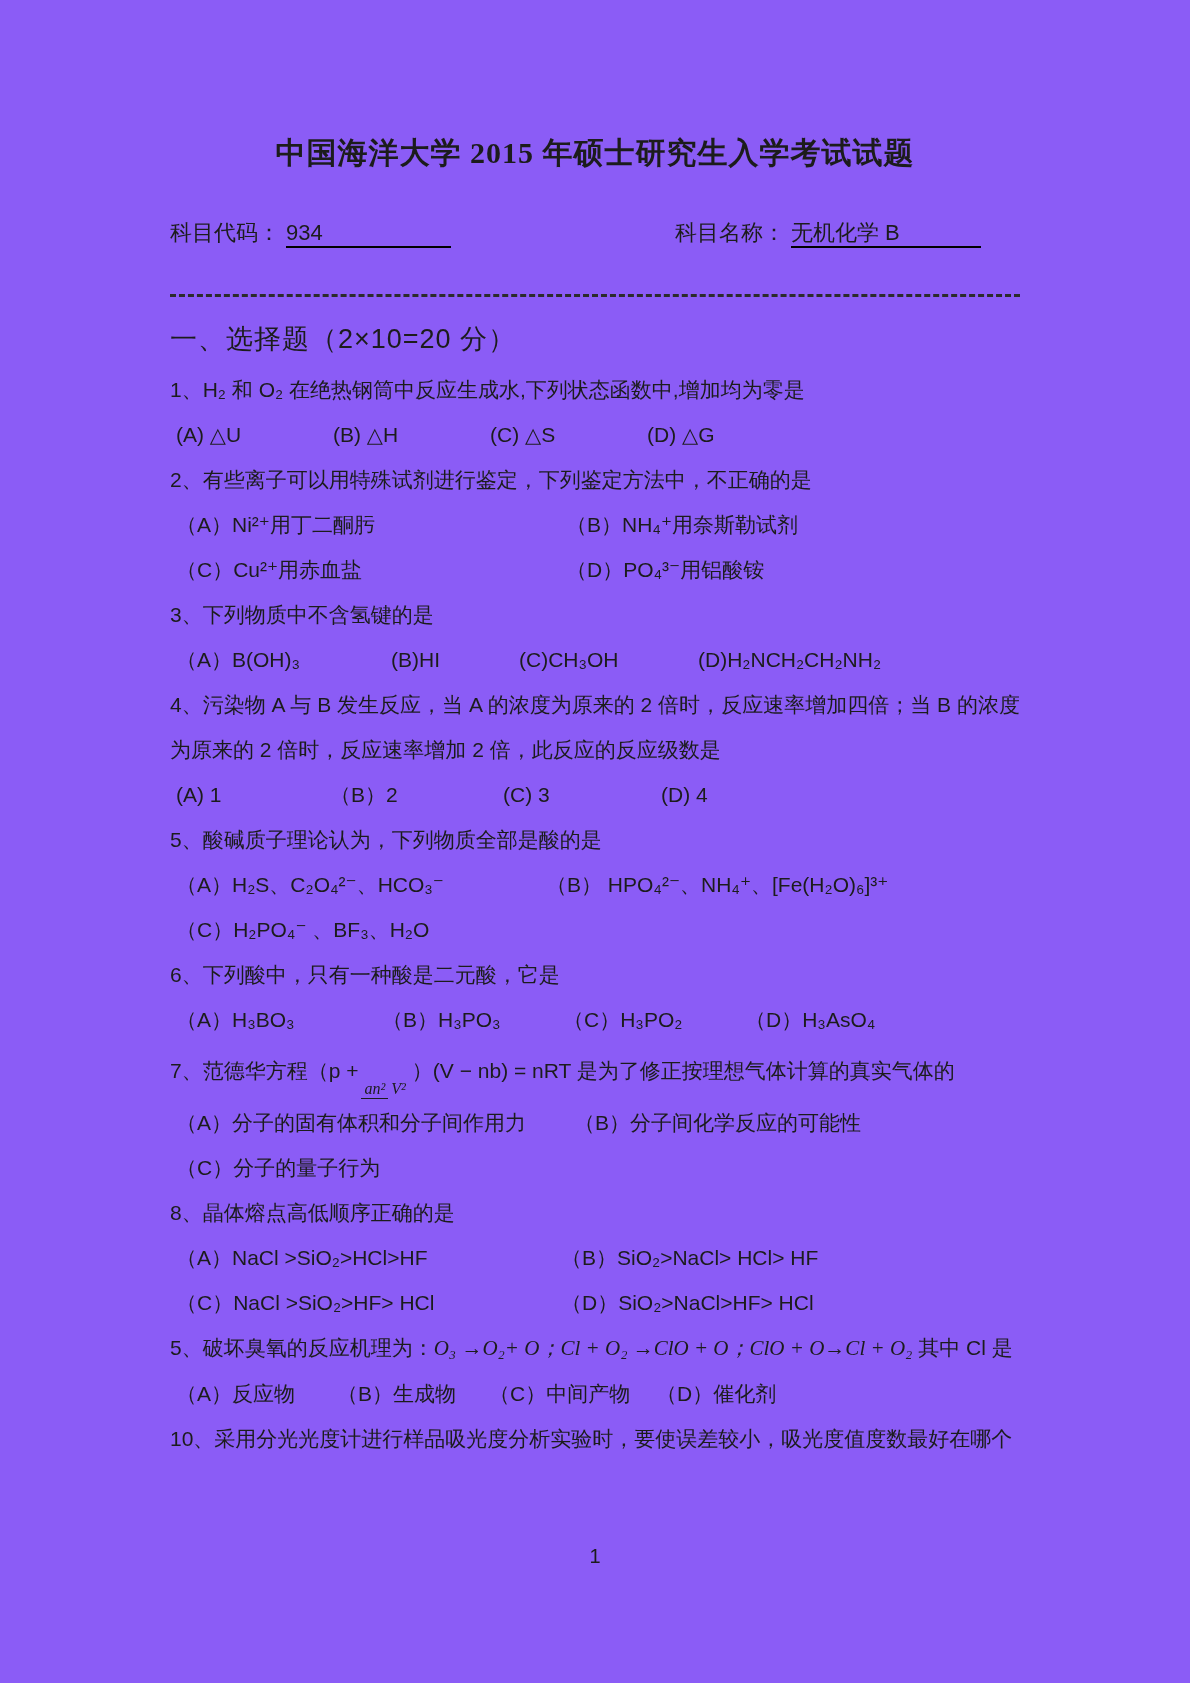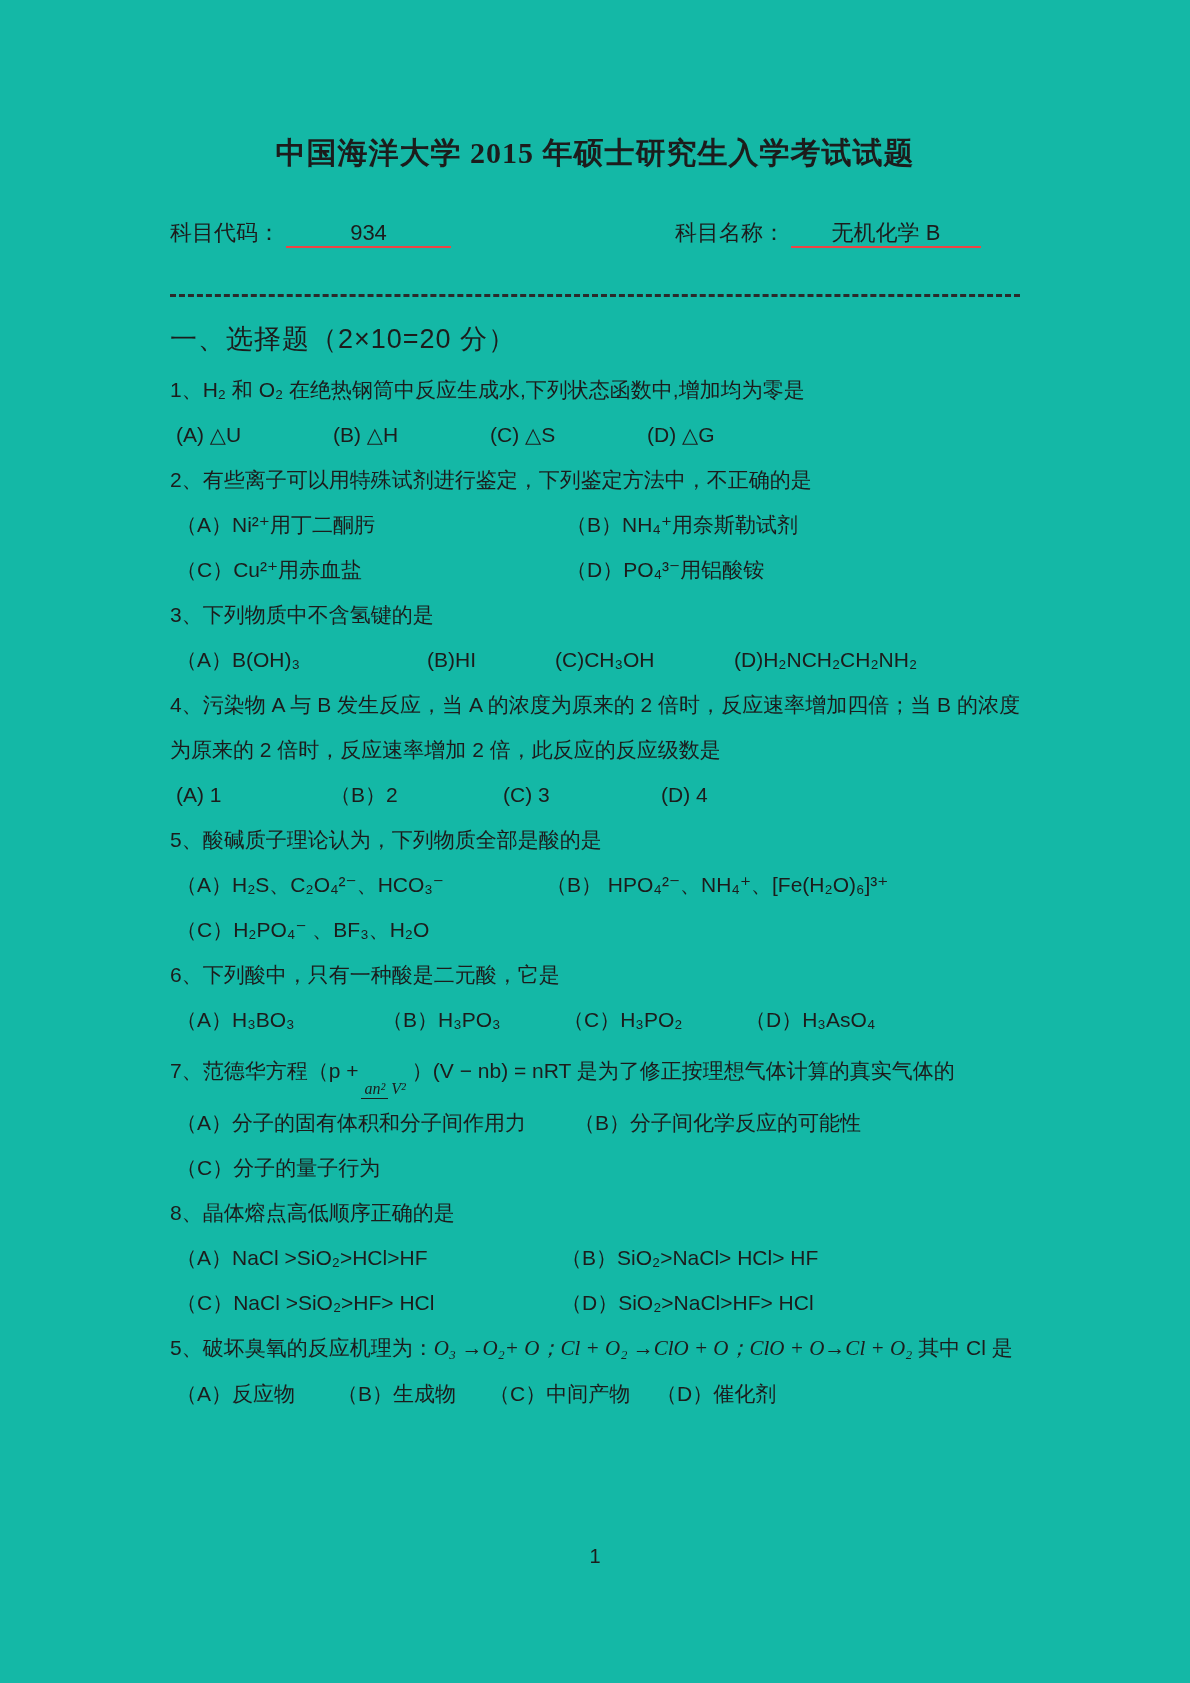--- a/index.html
+++ b/index.html
@@ -7,7 +7,7 @@
     position: relative;
     width: 1190px;
     height: 1683px;
-    background: #14b8a6;
+    background: #8b5cf6;
     box-sizing: border-box;
     padding: 133px 170px 0 170px;
     font-family: "Liberation Sans", "DejaVu Sans", sans-serif;

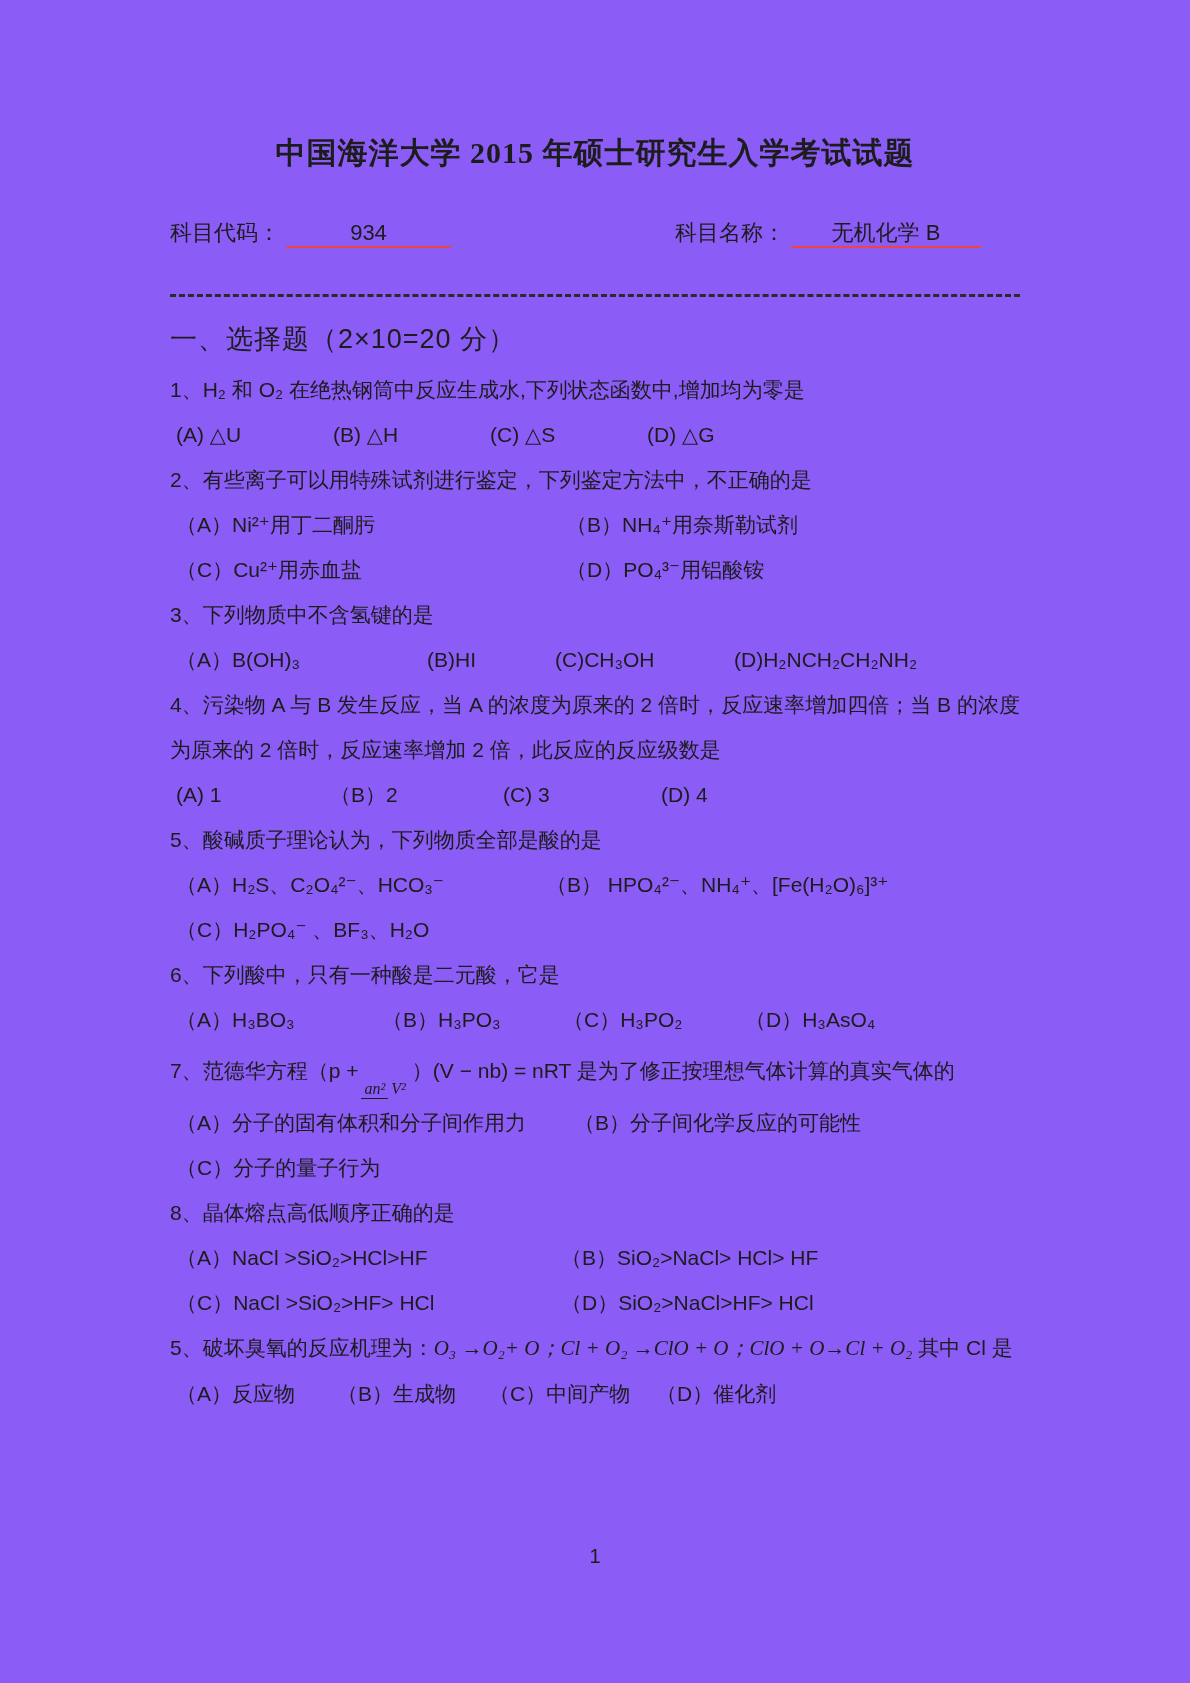--- a/index.html
+++ b/index.html
@@ -33,8 +33,7 @@
   .meta-label { white-space: nowrap; }
   .u {
     display: inline-block;
-    border-bottom: 2px solid #ef4444;
-    text-align: center;
+    border-bottom: 2px solid #000000;
     line-height: 1.25;
     margin-left: 6px;
   }

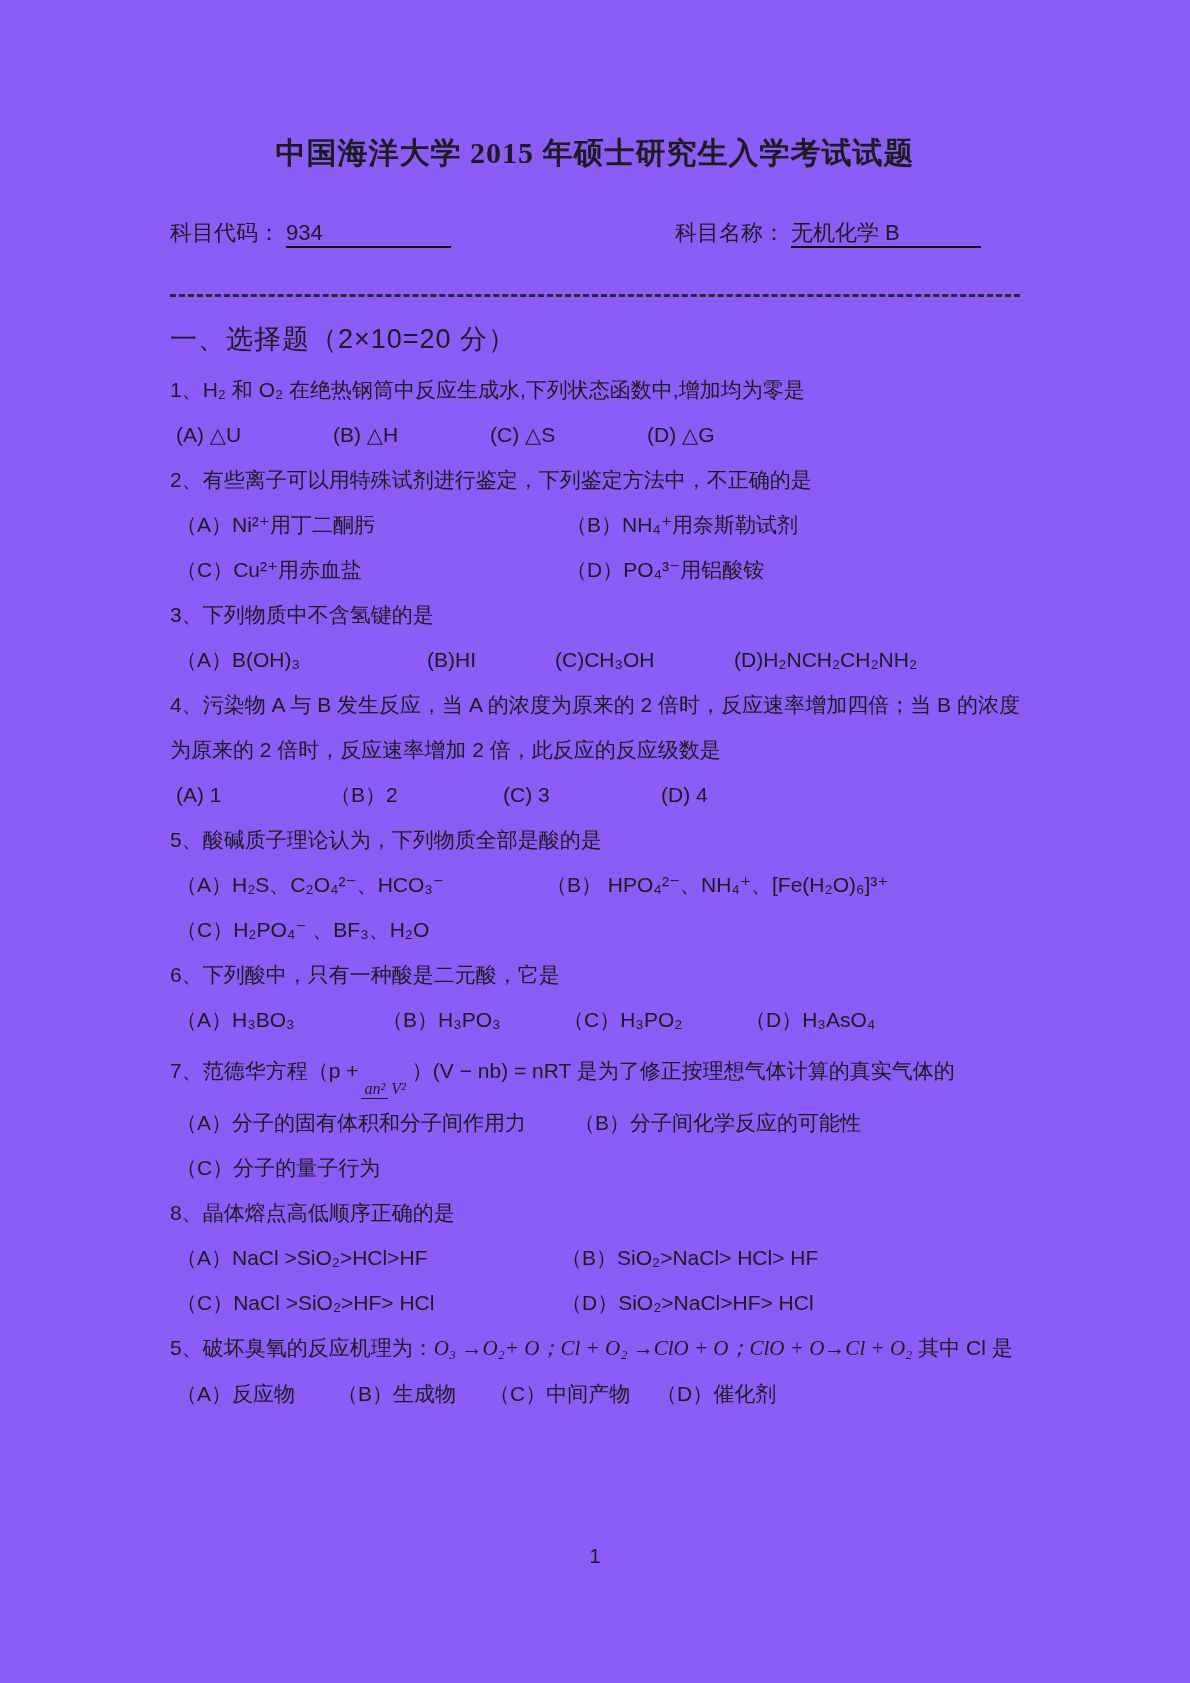--- a/index.html
+++ b/index.html
@@ -68,7 +68,7 @@
   
   .q1o .o1, .q1o .o2, .q1o .o3 { width: 157px; }
   .q2o .o1 { width: 390px; }
-  .q3o .o1 { width: 215px; } .q3o .o2 { width: 128px; margin-left: 36px; } .q3o .o3 { width: 179px; }
+  .q3o .o1 { width: 215px; } .q3o .o2 { width: 128px; } .q3o .o3 { width: 179px; }
   .q4o .o1 { width: 154px; } .q4o .o2 { width: 173px; } .q4o .o3 { width: 158px; }
   .q5o .o1 { width: 370px; }
   .q6o .o1 { width: 206px; } .q6o .o2 { width: 181px; } .q6o .o3 { width: 182px; }

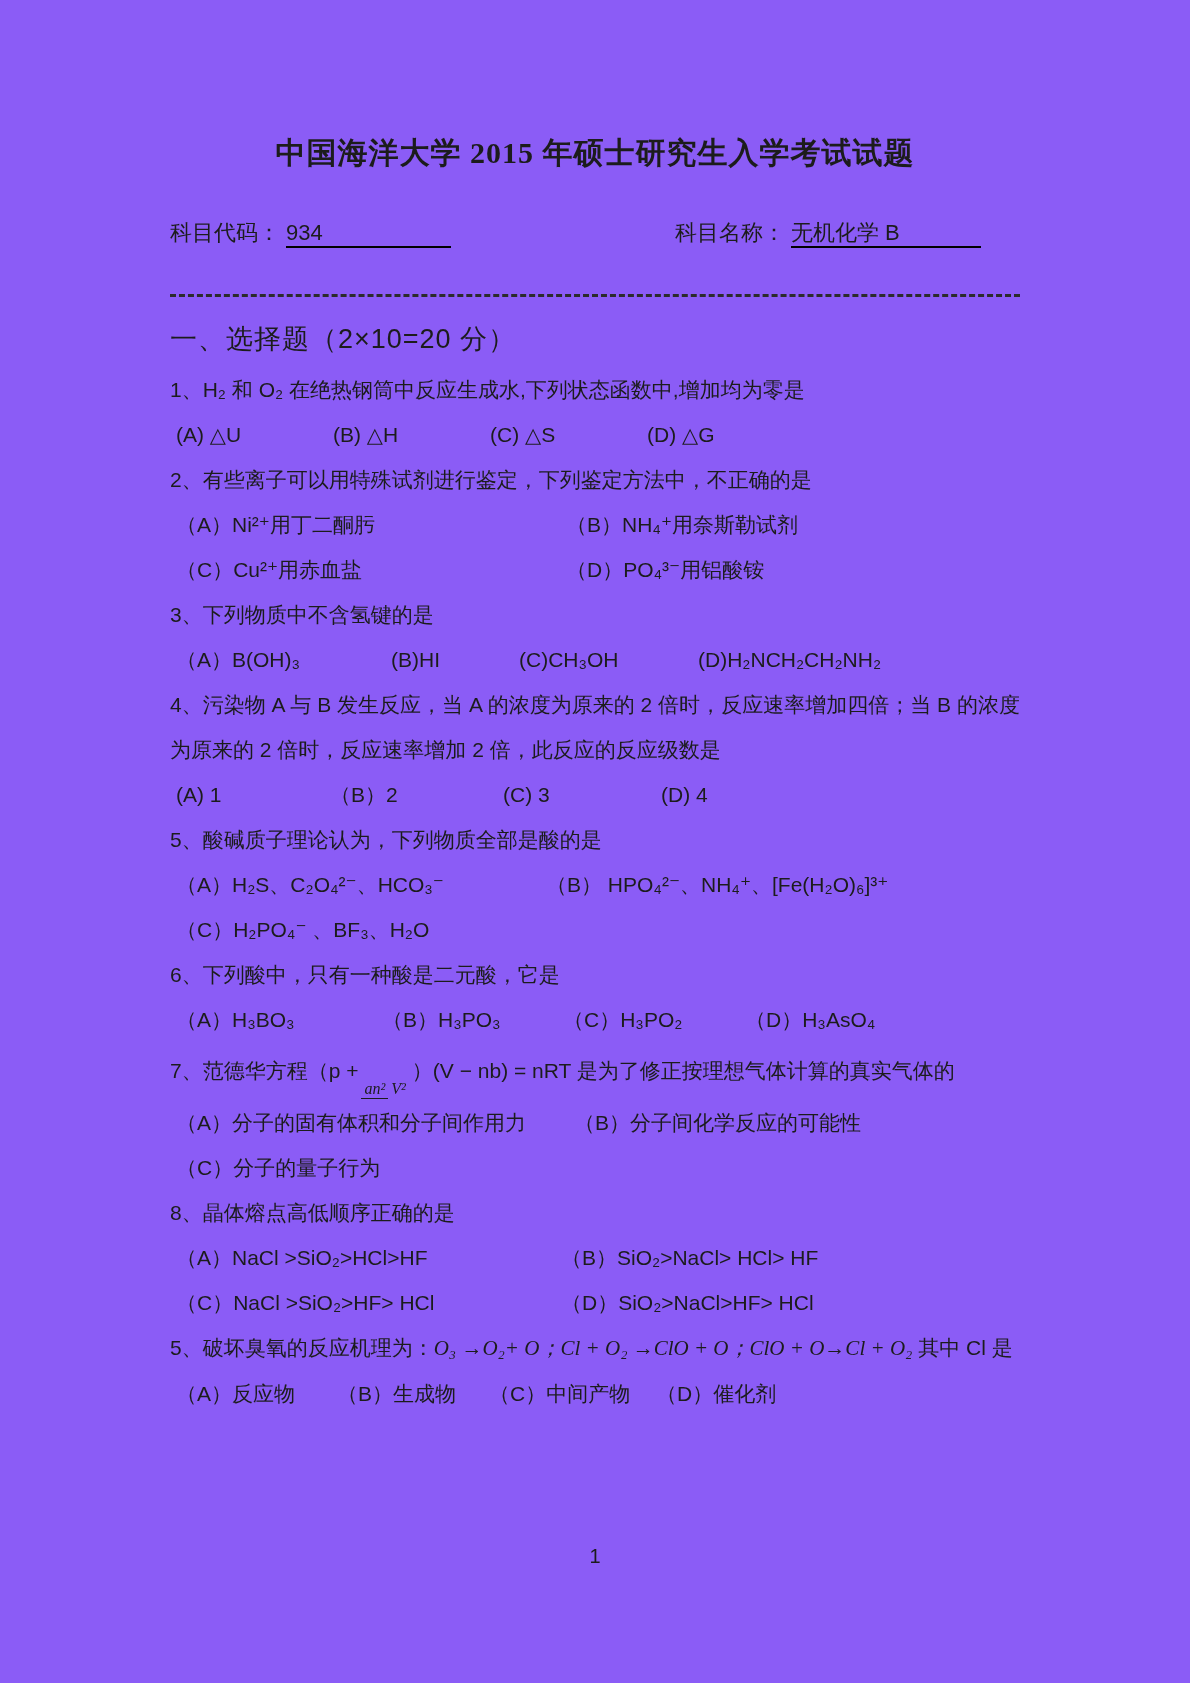--- a/index.html
+++ b/index.html
@@ -228,6 +228,9 @@
     </div>
   </div>
 
+  <div>
+    <p class="stem">10、采用分光光度计进行样品吸光度分析实验时，要使误差较小，吸光度值度数最好在哪个</p>
+  </div>
 
   <div class="page-number">1</div>
 

